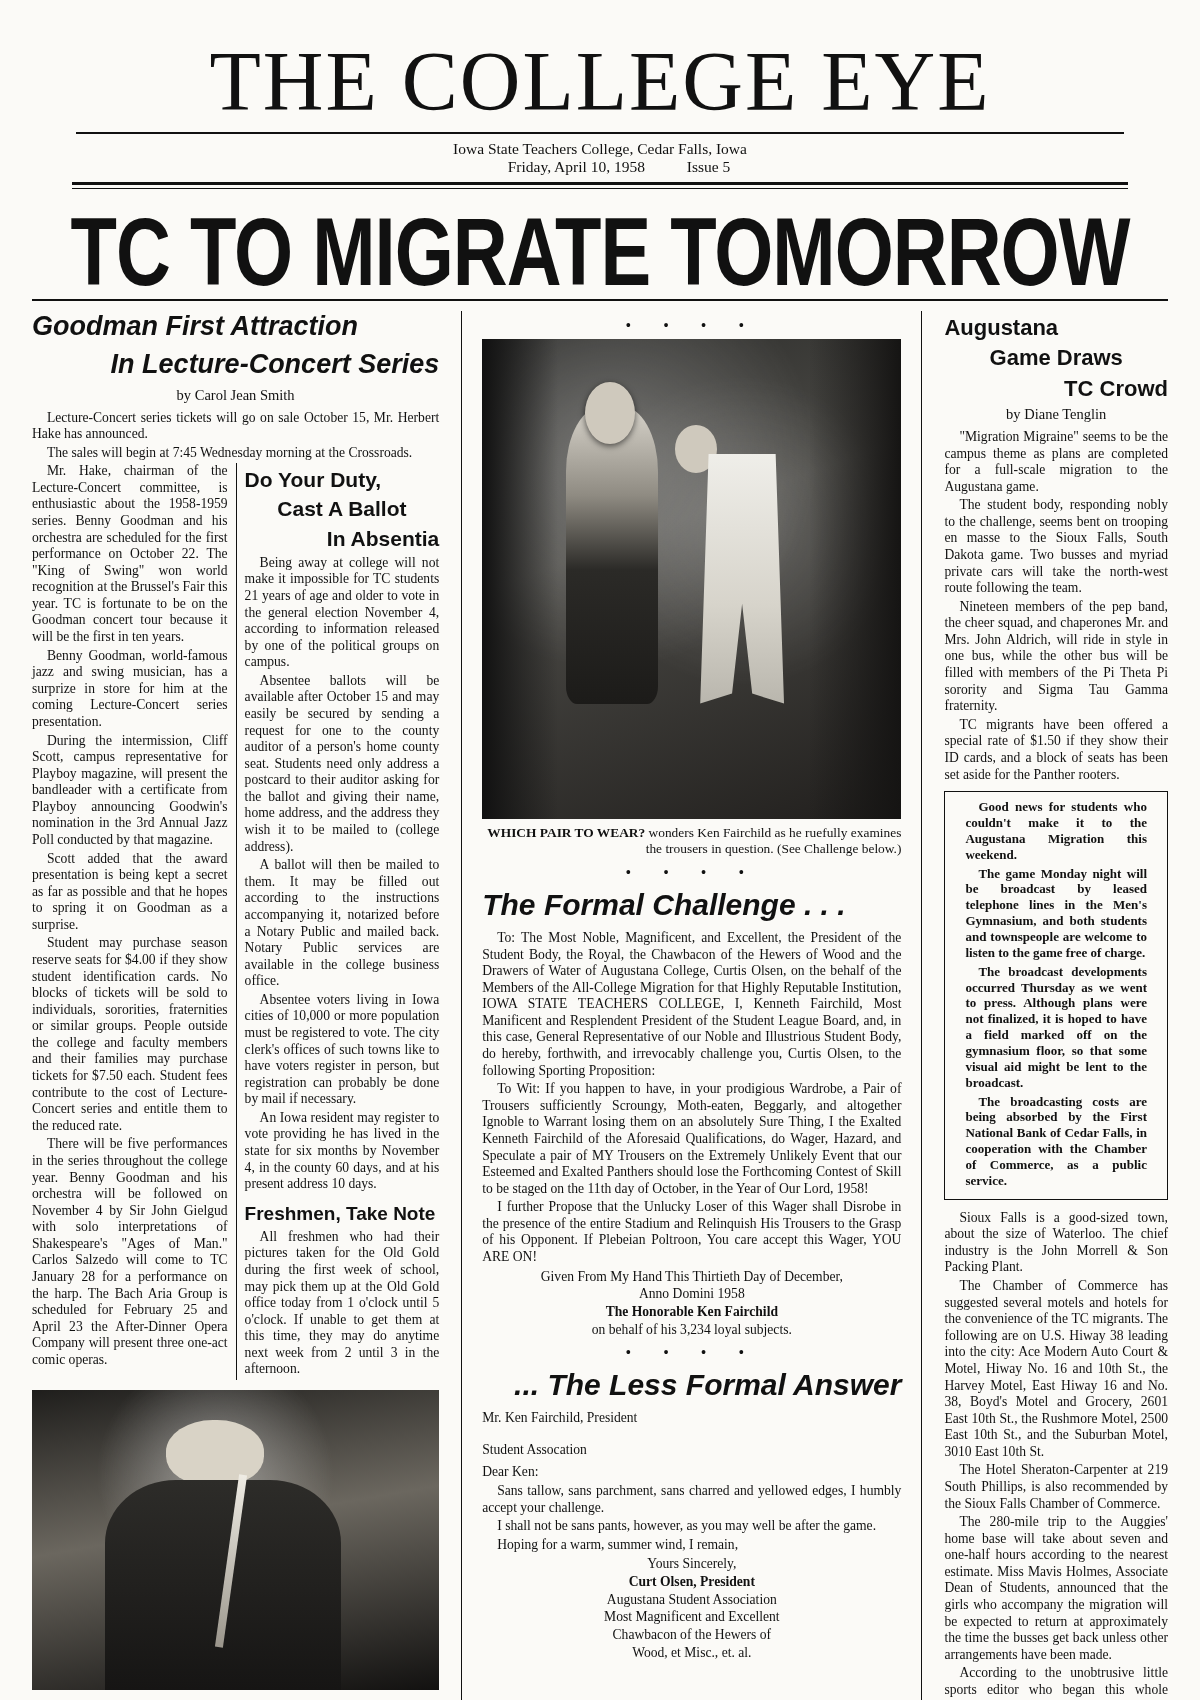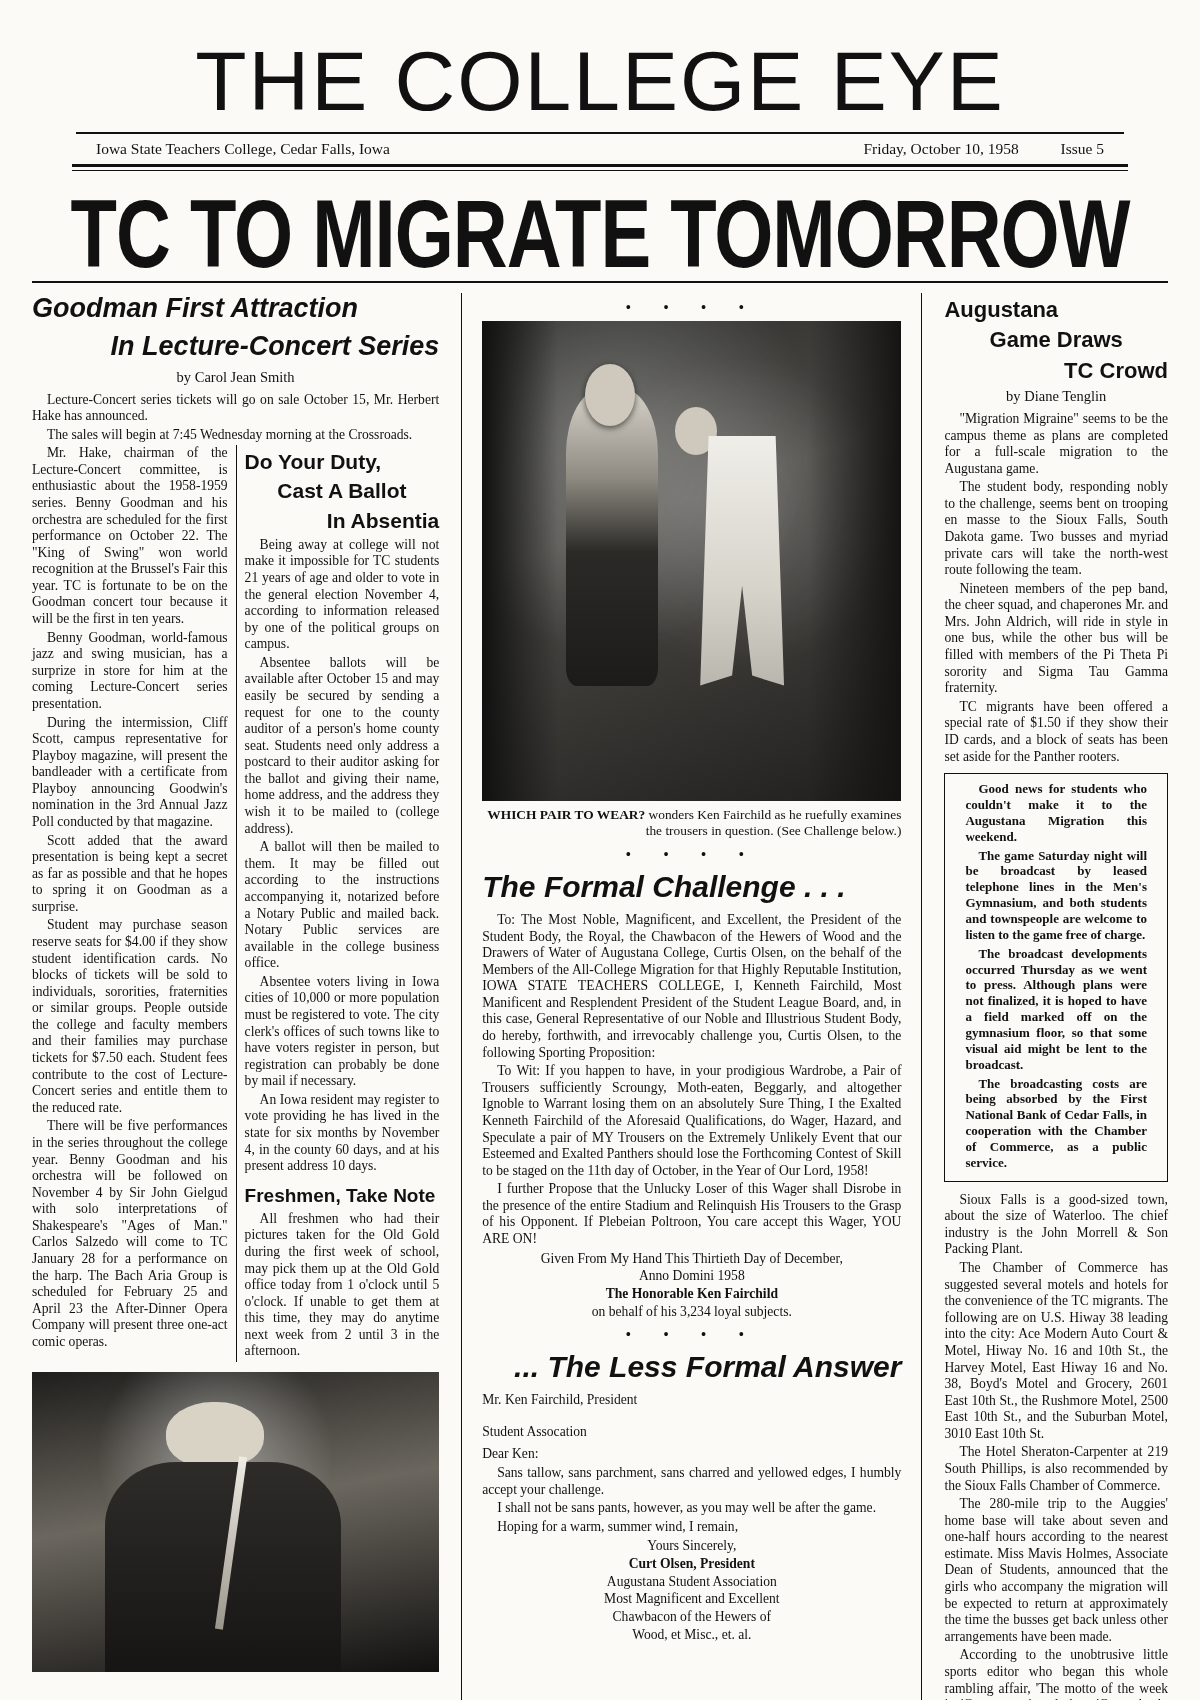--- a/index.html
+++ b/index.html
@@ -14,7 +14,7 @@
   
   .masthead { text-align:center; padding:28px 40px 0 40px; }
   .masthead .title {
-    font-family:Liberation Sans, sans-serif;
+    font-family:Liberation Serif, serif;
     font-weight:400;
     font-size:84px;
     letter-spacing:2px;

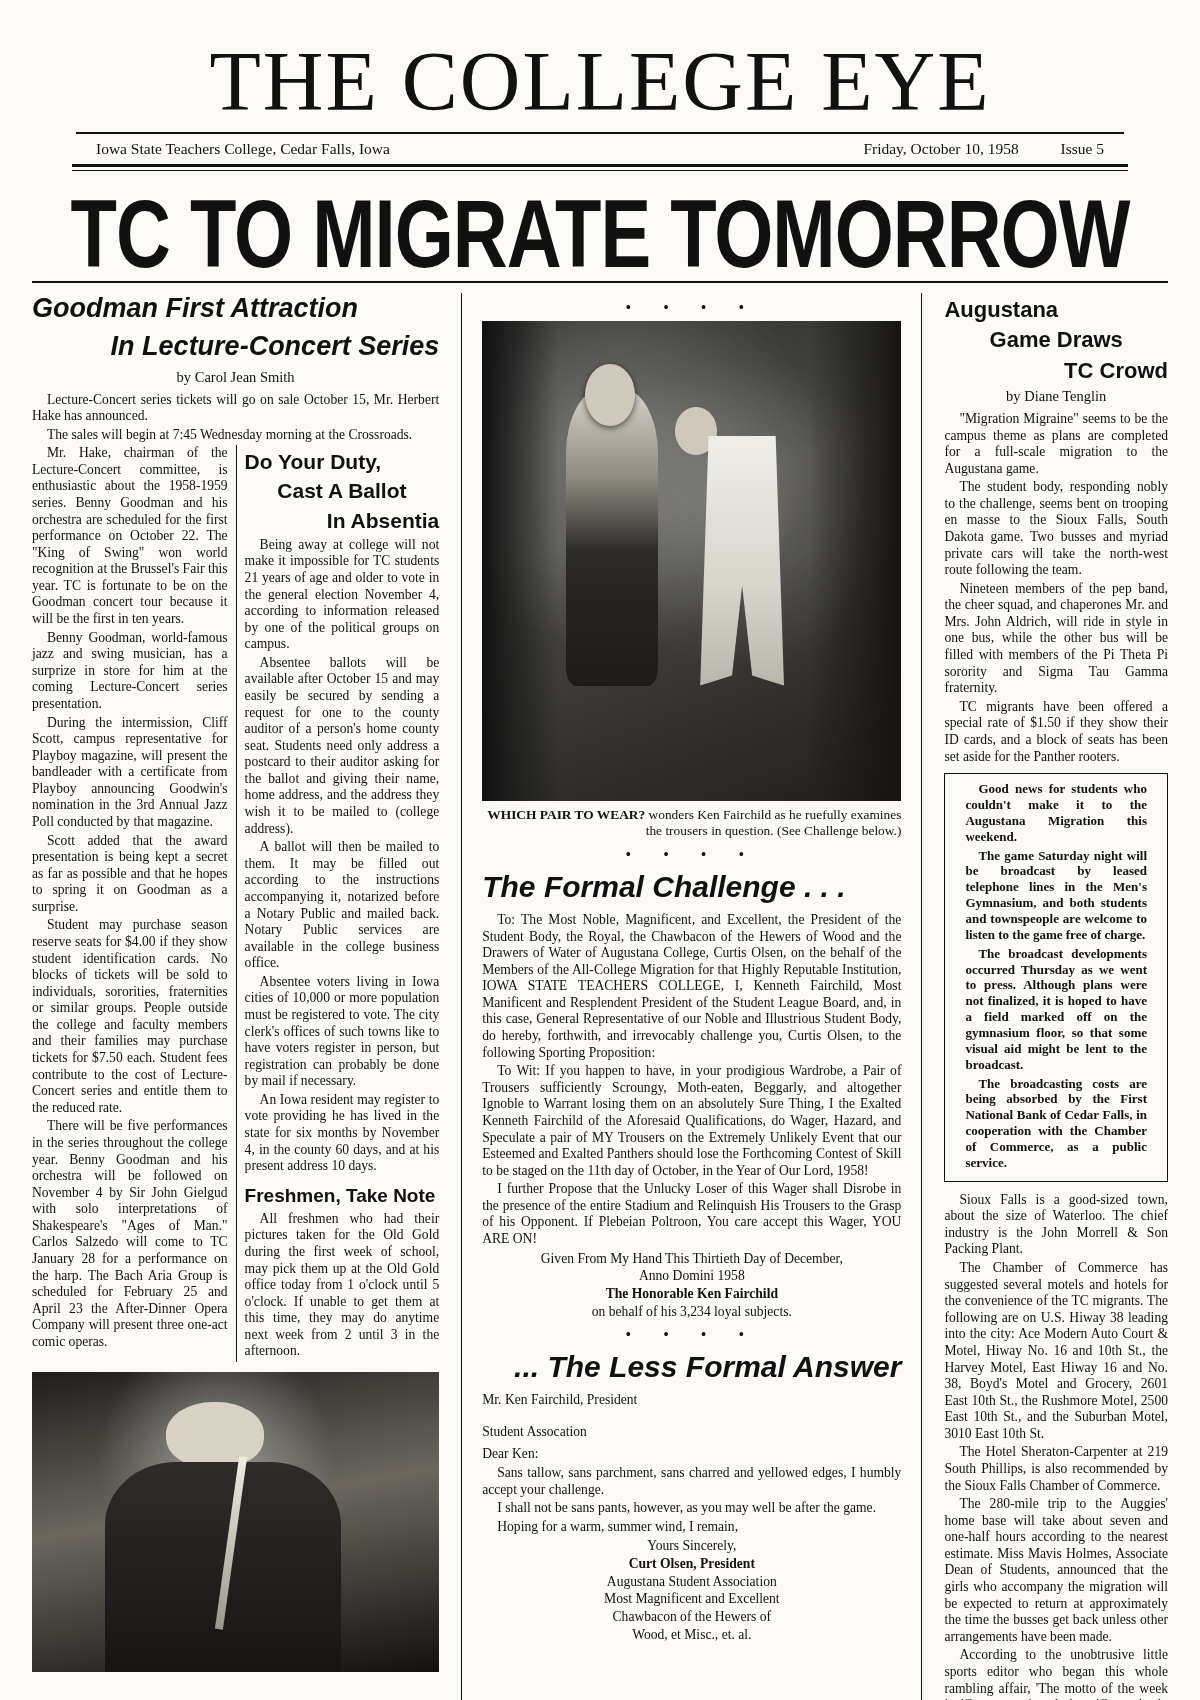--- a/index.html
+++ b/index.html
@@ -26,6 +26,7 @@
     display:flex; justify-content:space-between;
     font-size:15.5px; padding:6px 56px 4px 56px;
     font-family:"Liberation Serif", serif;
+    flex-direction:column;
   }
   .dateline .right span { margin-left:38px; }
   .rule-double { border-top:3px solid #111; border-bottom:1px solid #111; height:3px; margin:2px 32px 0 32px; }

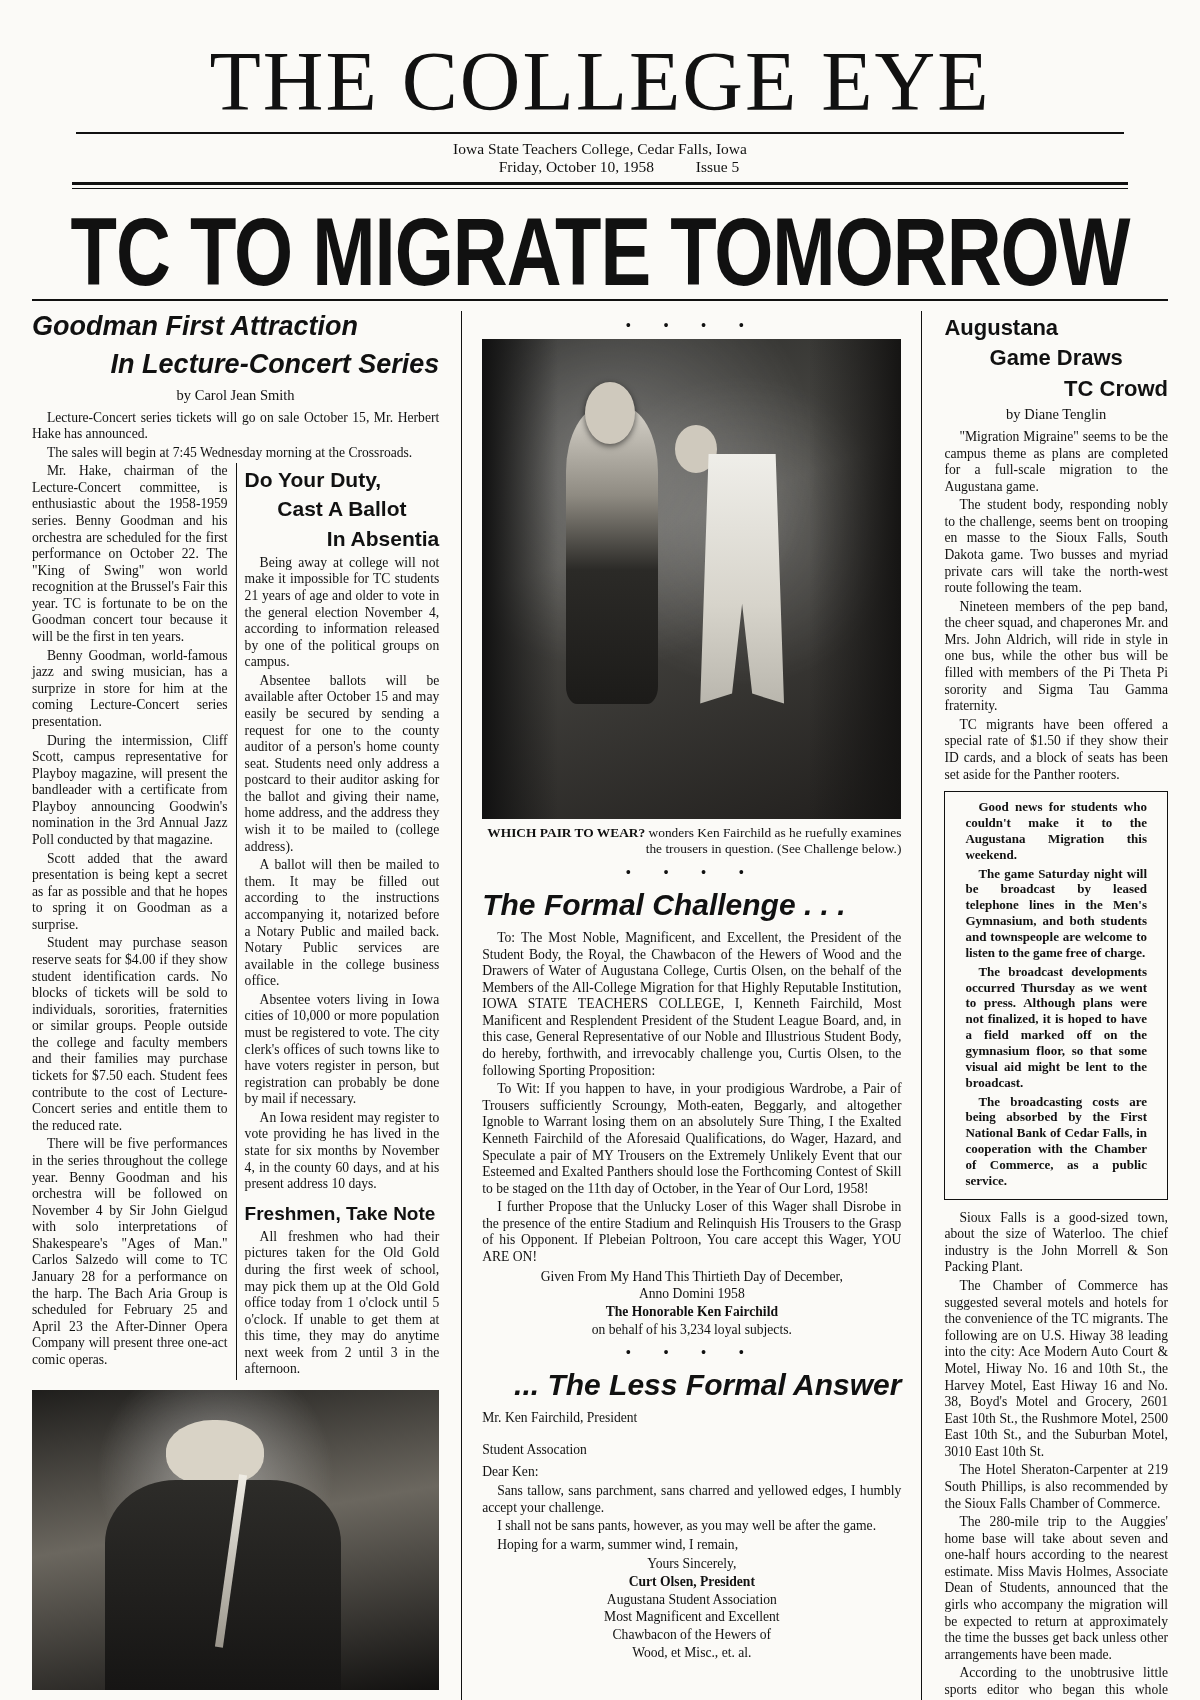--- a/index.html
+++ b/index.html
@@ -195,7 +195,7 @@
     <div class="dateline">
       <div class="left">Iowa State Teachers College, Cedar Falls, Iowa</div>
       <div class="right">
-        <span>Friday, October 10, 1958</span>
+        <span>Friday, April 10, 1958</span>
         <span>Issue 5</span>
       </div>
     </div>

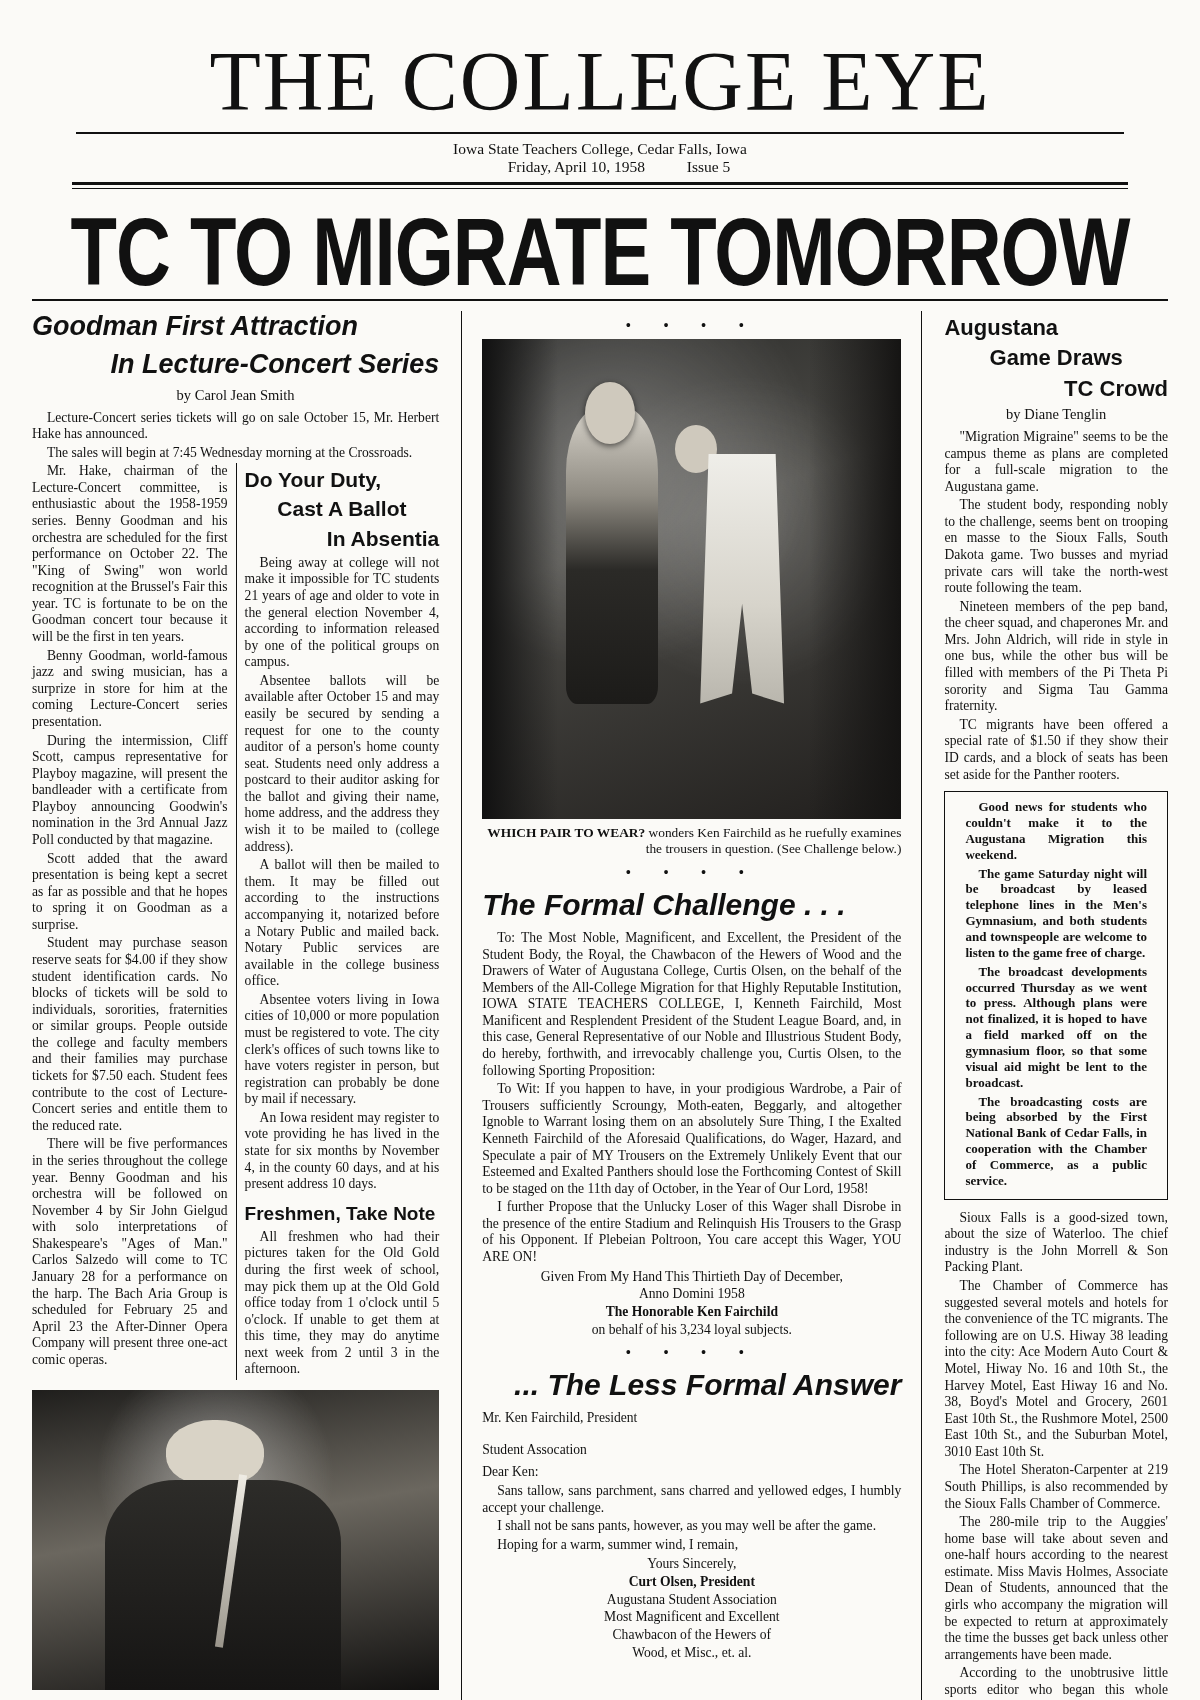--- a/index.html
+++ b/index.html
@@ -320,7 +320,7 @@
 
       <div class="rbox">
         <p>Good news for students who couldn't make it to the Augustana Migration this weekend.</p>
-        <p>The game Saturday night will be broadcast by leased telephone lines in the Men's Gymnasium, and both students and townspeople are welcome to listen to the game free of charge.</p>
+        <p>The game Monday night will be broadcast by leased telephone lines in the Men's Gymnasium, and both students and townspeople are welcome to listen to the game free of charge.</p>
         <p>The broadcast developments occurred Thursday as we went to press. Although plans were not finalized, it is hoped to have a field marked off on the gymnasium floor, so that some visual aid might be lent to the broadcast.</p>
         <p>The broadcasting costs are being absorbed by the First National Bank of Cedar Falls, in cooperation with the Chamber of Commerce, as a public service.</p>
       </div>

